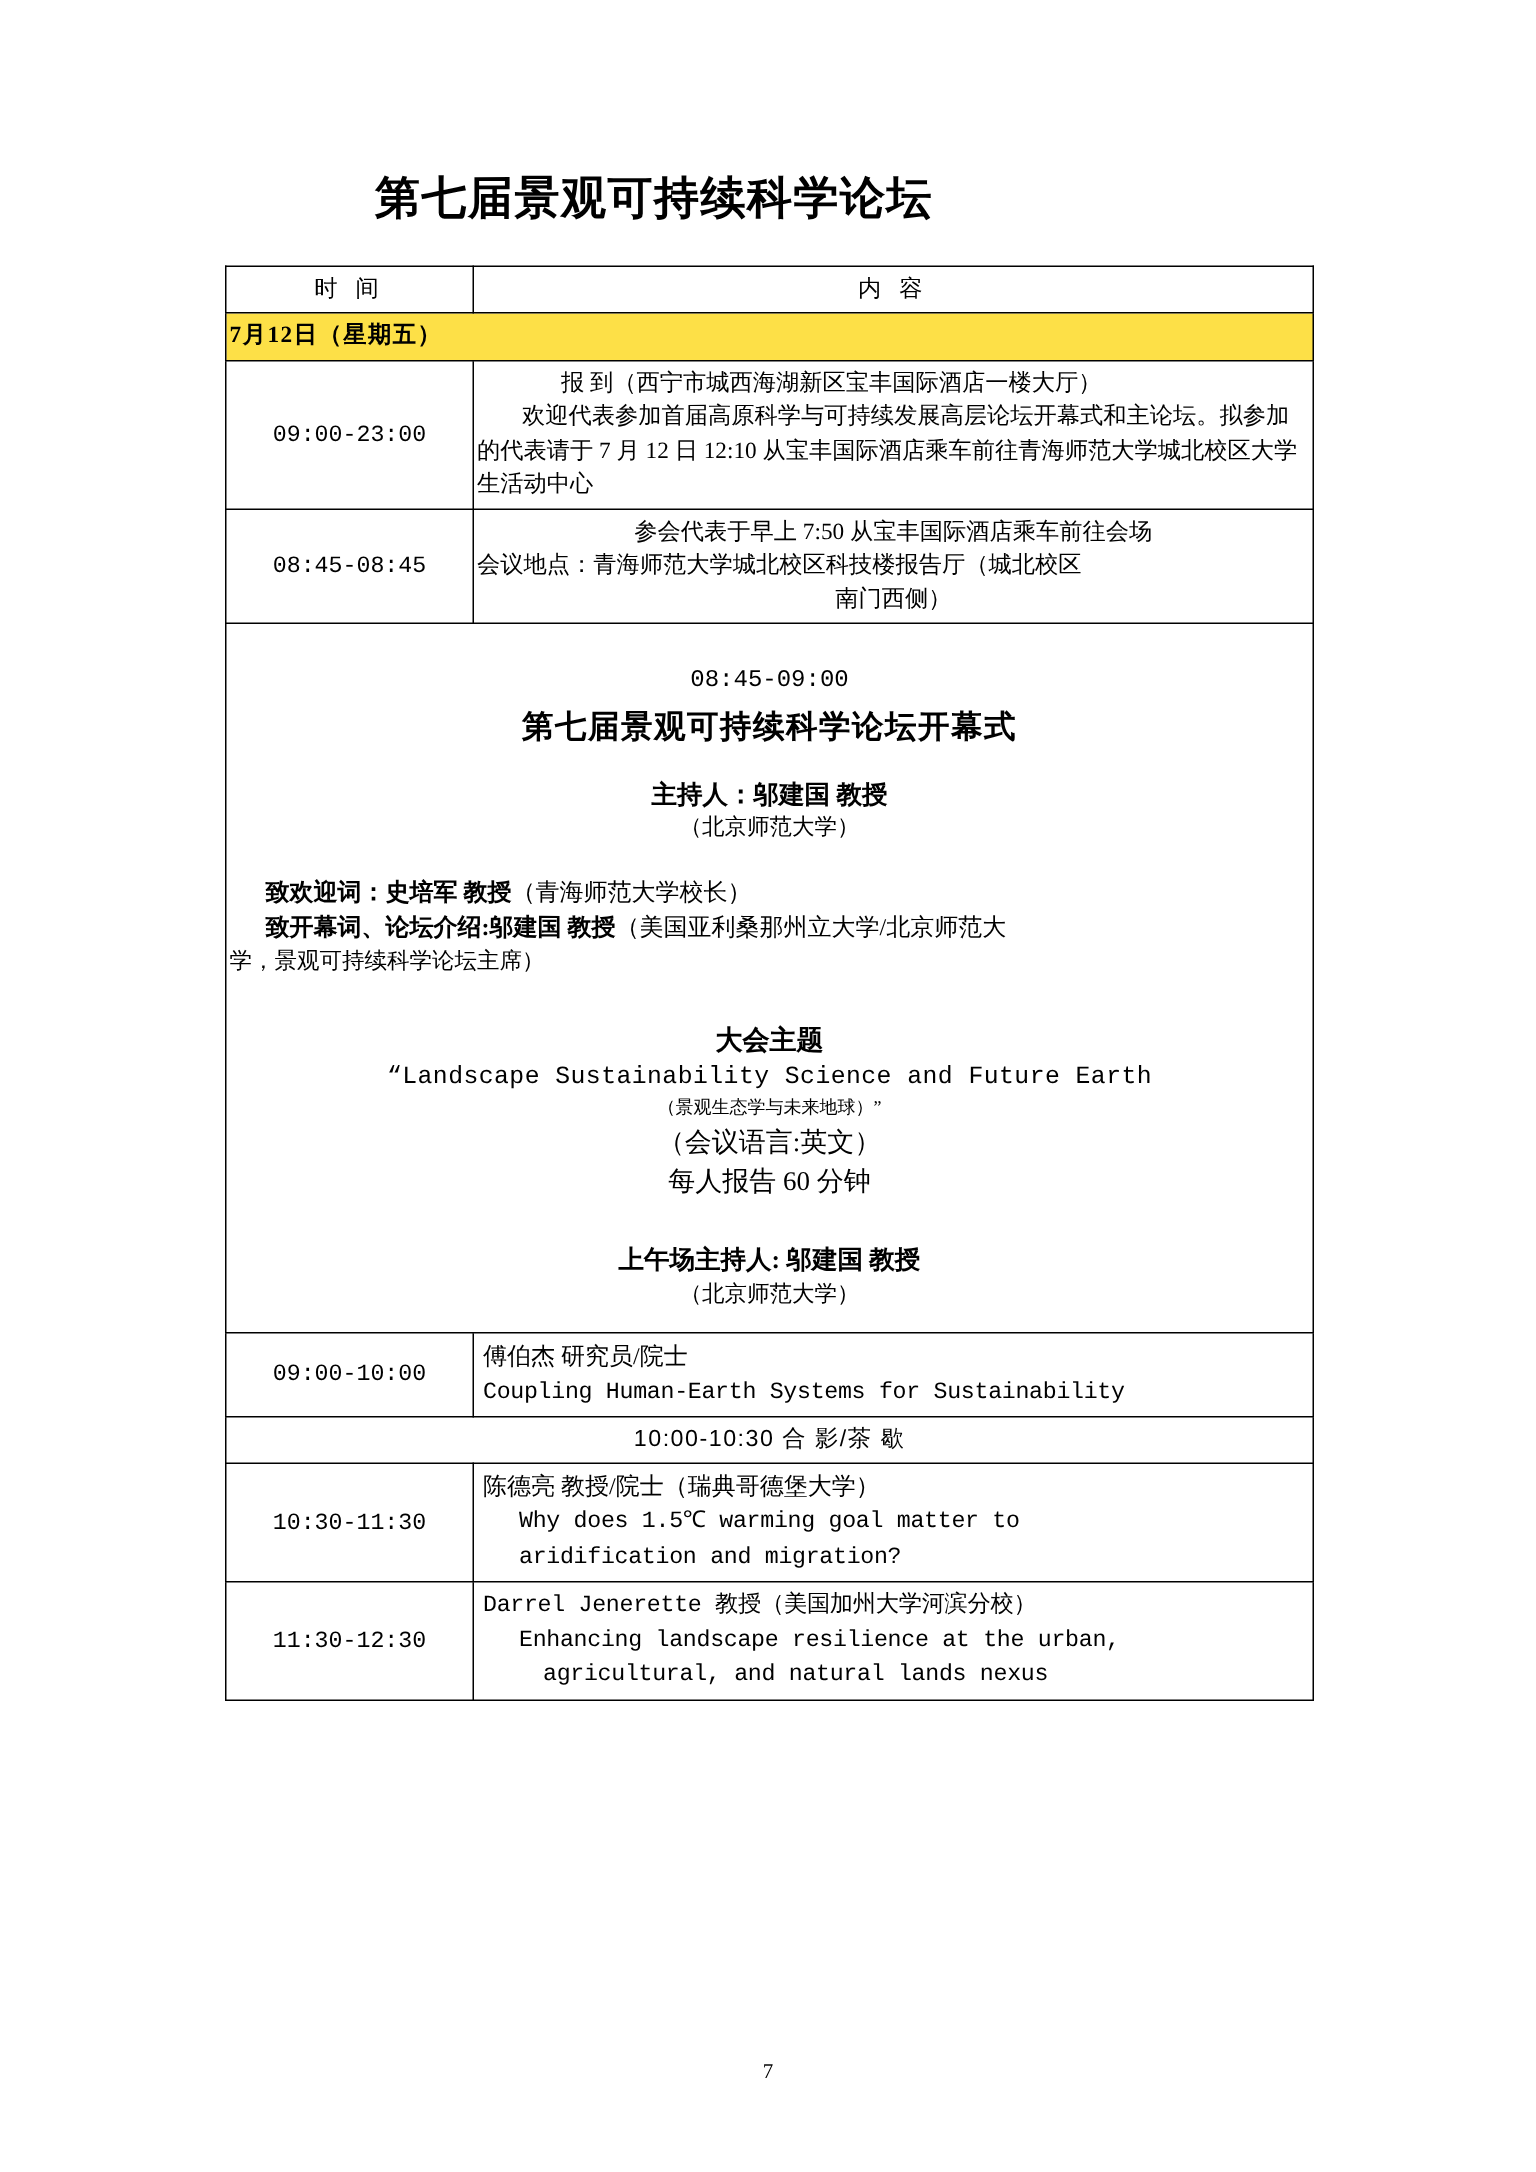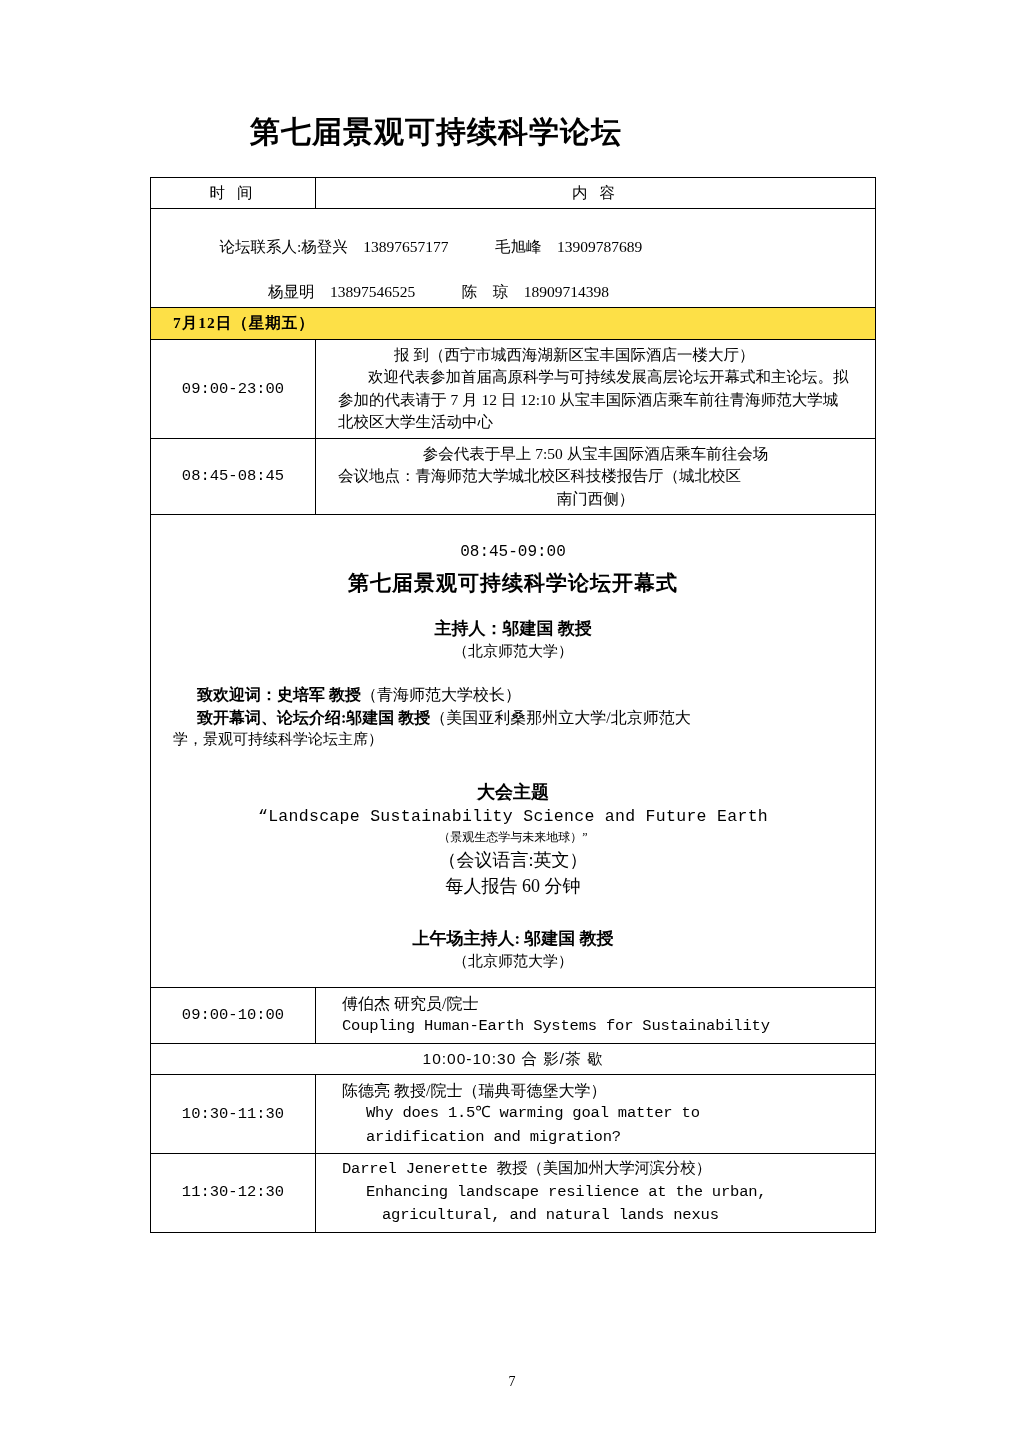--- a/index.html
+++ b/index.html
@@ -37,7 +37,7 @@
   }
   table.agenda td {
     border: 1px solid #000;
-    padding: 4px 22px;
+    padding: 4px 2px;
     vertical-align: middle;
     font-size: 15.5px;
     line-height: 1.45;

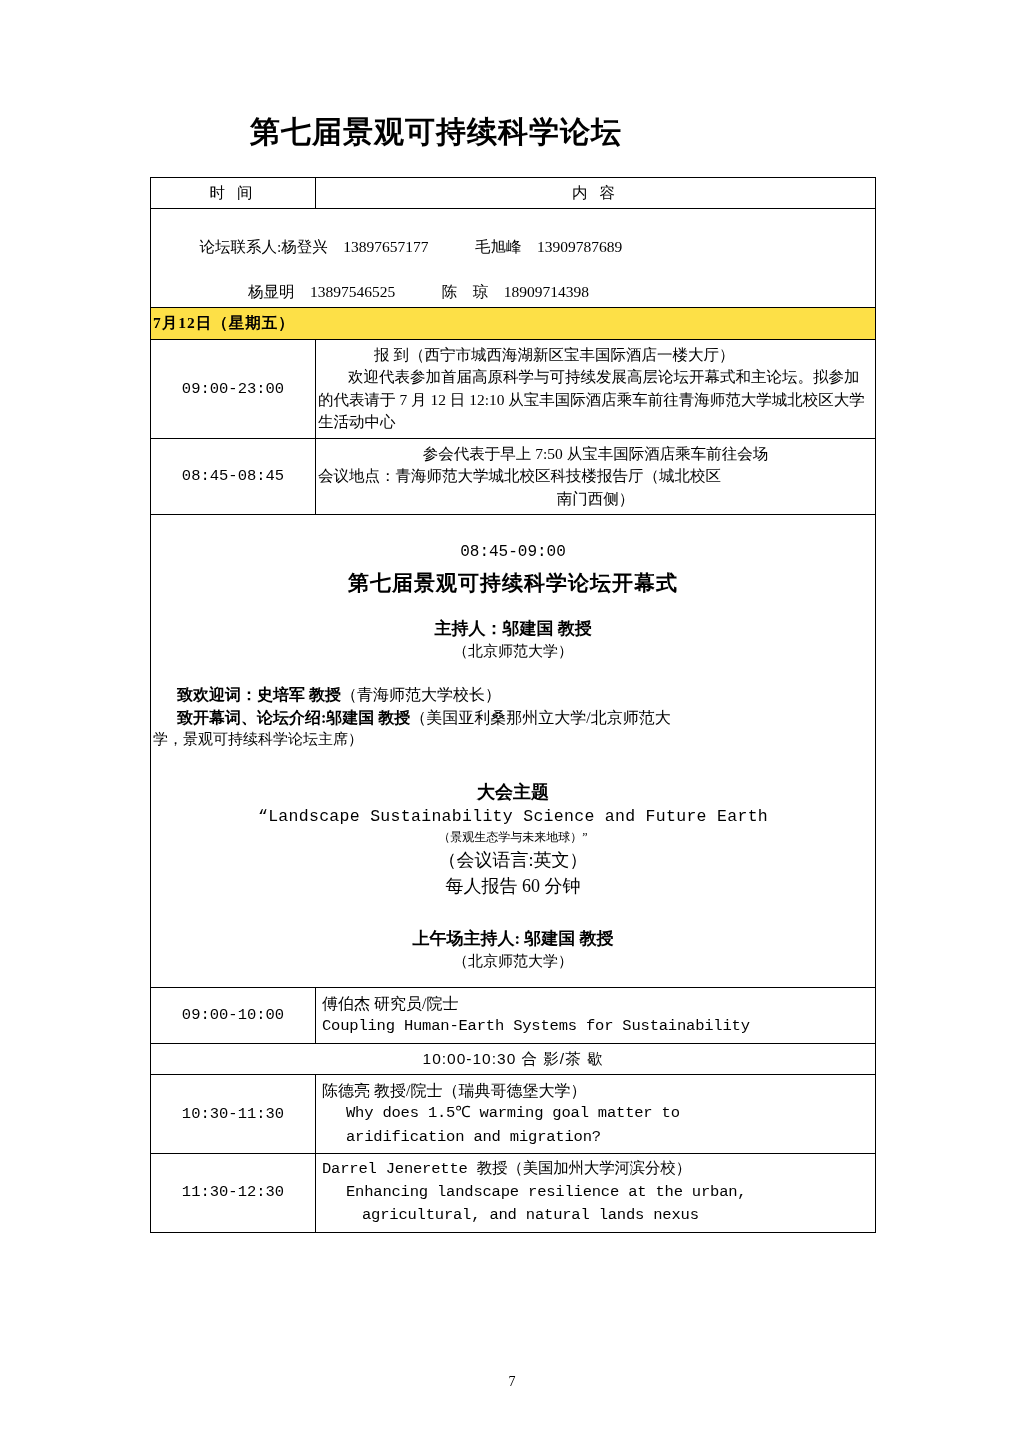--- a/index.html
+++ b/index.html
@@ -179,14 +179,6 @@
         <td>内 容</td>
       </tr>
 
-      <tr>
-        <td colspan="2" class="contact-cell">
-          <div class="nowrap">
-            <span class="contact-label">论坛联系人:</span><span>杨登兴　13897657177　　　毛旭峰　13909787689</span>
-          </div>
-          <div class="nowrap" style="padding-left:95px;">杨显明　13897546525　　　陈　琼　18909714398</div>
-        </td>
-      </tr>
 
       <tr class="daybar">
         <td colspan="2">7月12日（星期五）</td>

